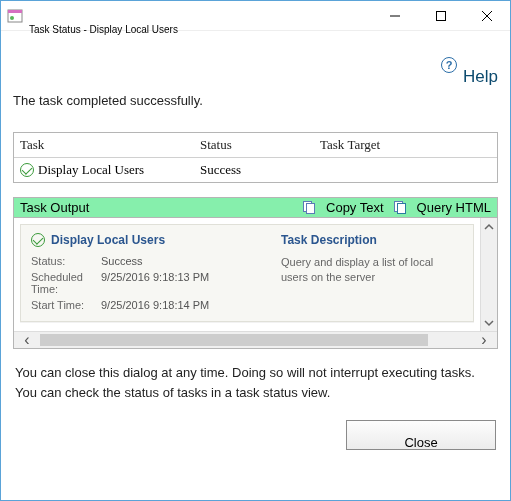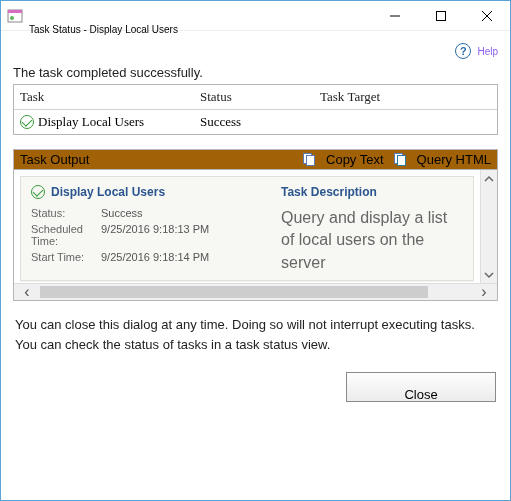--- a/index.html
+++ b/index.html
@@ -55,7 +55,7 @@
     display:flex; align-items:center; justify-content:center;
     font-size:11px; font-weight:bold;
   }
-  .help-link { color:#8b5cf6; font-size:10px; cursor:pointer; }
+  .help-link { color:#0c4a6e; font-size:17px; cursor:pointer;margin-top:24px; }
   .msg { font-size:13px; color:#222; margin-bottom:4px; }
   .grid {
     border:1px solid #b5b5b5;

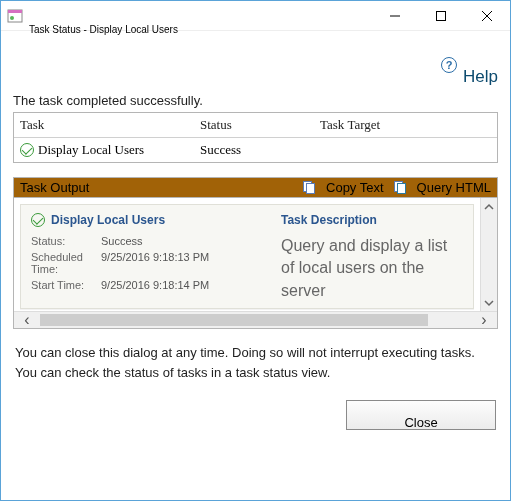--- a/index.html
+++ b/index.html
@@ -56,7 +56,7 @@
     font-size:11px; font-weight:bold;
   }
   .help-link { color:#0c4a6e; font-size:17px; cursor:pointer;margin-top:24px; }
-  .msg { font-size:13px; color:#222; margin-bottom:4px; }
+  .msg { font-size:13px; color:#222; margin-bottom:24px; }
   .grid {
     border:1px solid #b5b5b5;
     background:#fff;

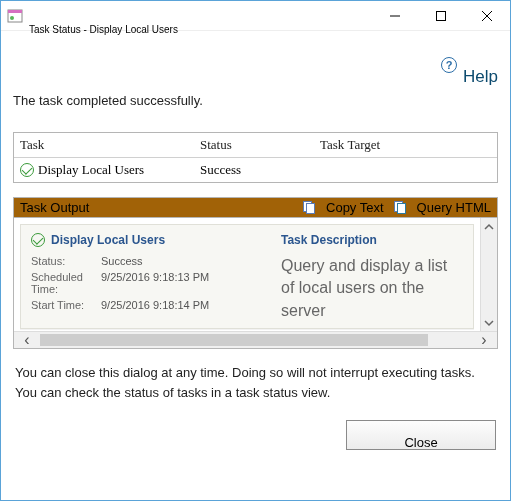--- a/index.html
+++ b/index.html
@@ -98,7 +98,7 @@
     align-items:center;
     border:1px solid #b5b5b5;
     border-bottom:none;
-    background:#a16207;
+    background:#86efac;
     padding:2px 6px;
     font-size:13px;
   }

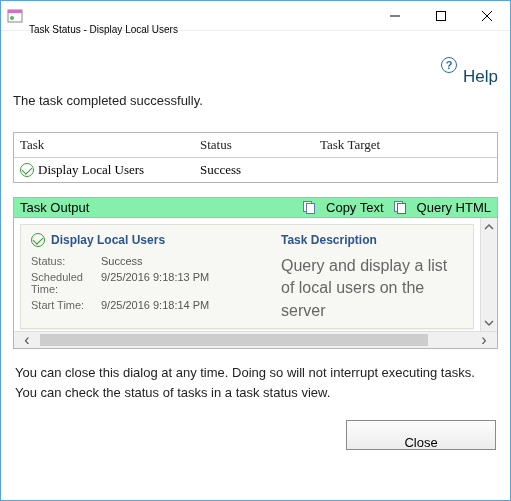--- a/index.html
+++ b/index.html
@@ -165,7 +165,7 @@
   .kv .k { width:70px; color:#666; }
   .kv .v { flex:1; color:#555; }
   .desc-head { color:#2b568f; font-weight:600; font-size:12px; margin-bottom:8px; }
-  .desc-body { font-size:16px; color:#666; line-height:1.4; }
+  .desc-body { font-size:11px; color:#666; line-height:1.4; }
   .note { font-size:13px; color:#222; margin:6px 2px 18px 2px; line-height:1.5; }
   .btn-row { display:flex; justify-content:flex-end; padding-right:2px; }
   .close-btn {

